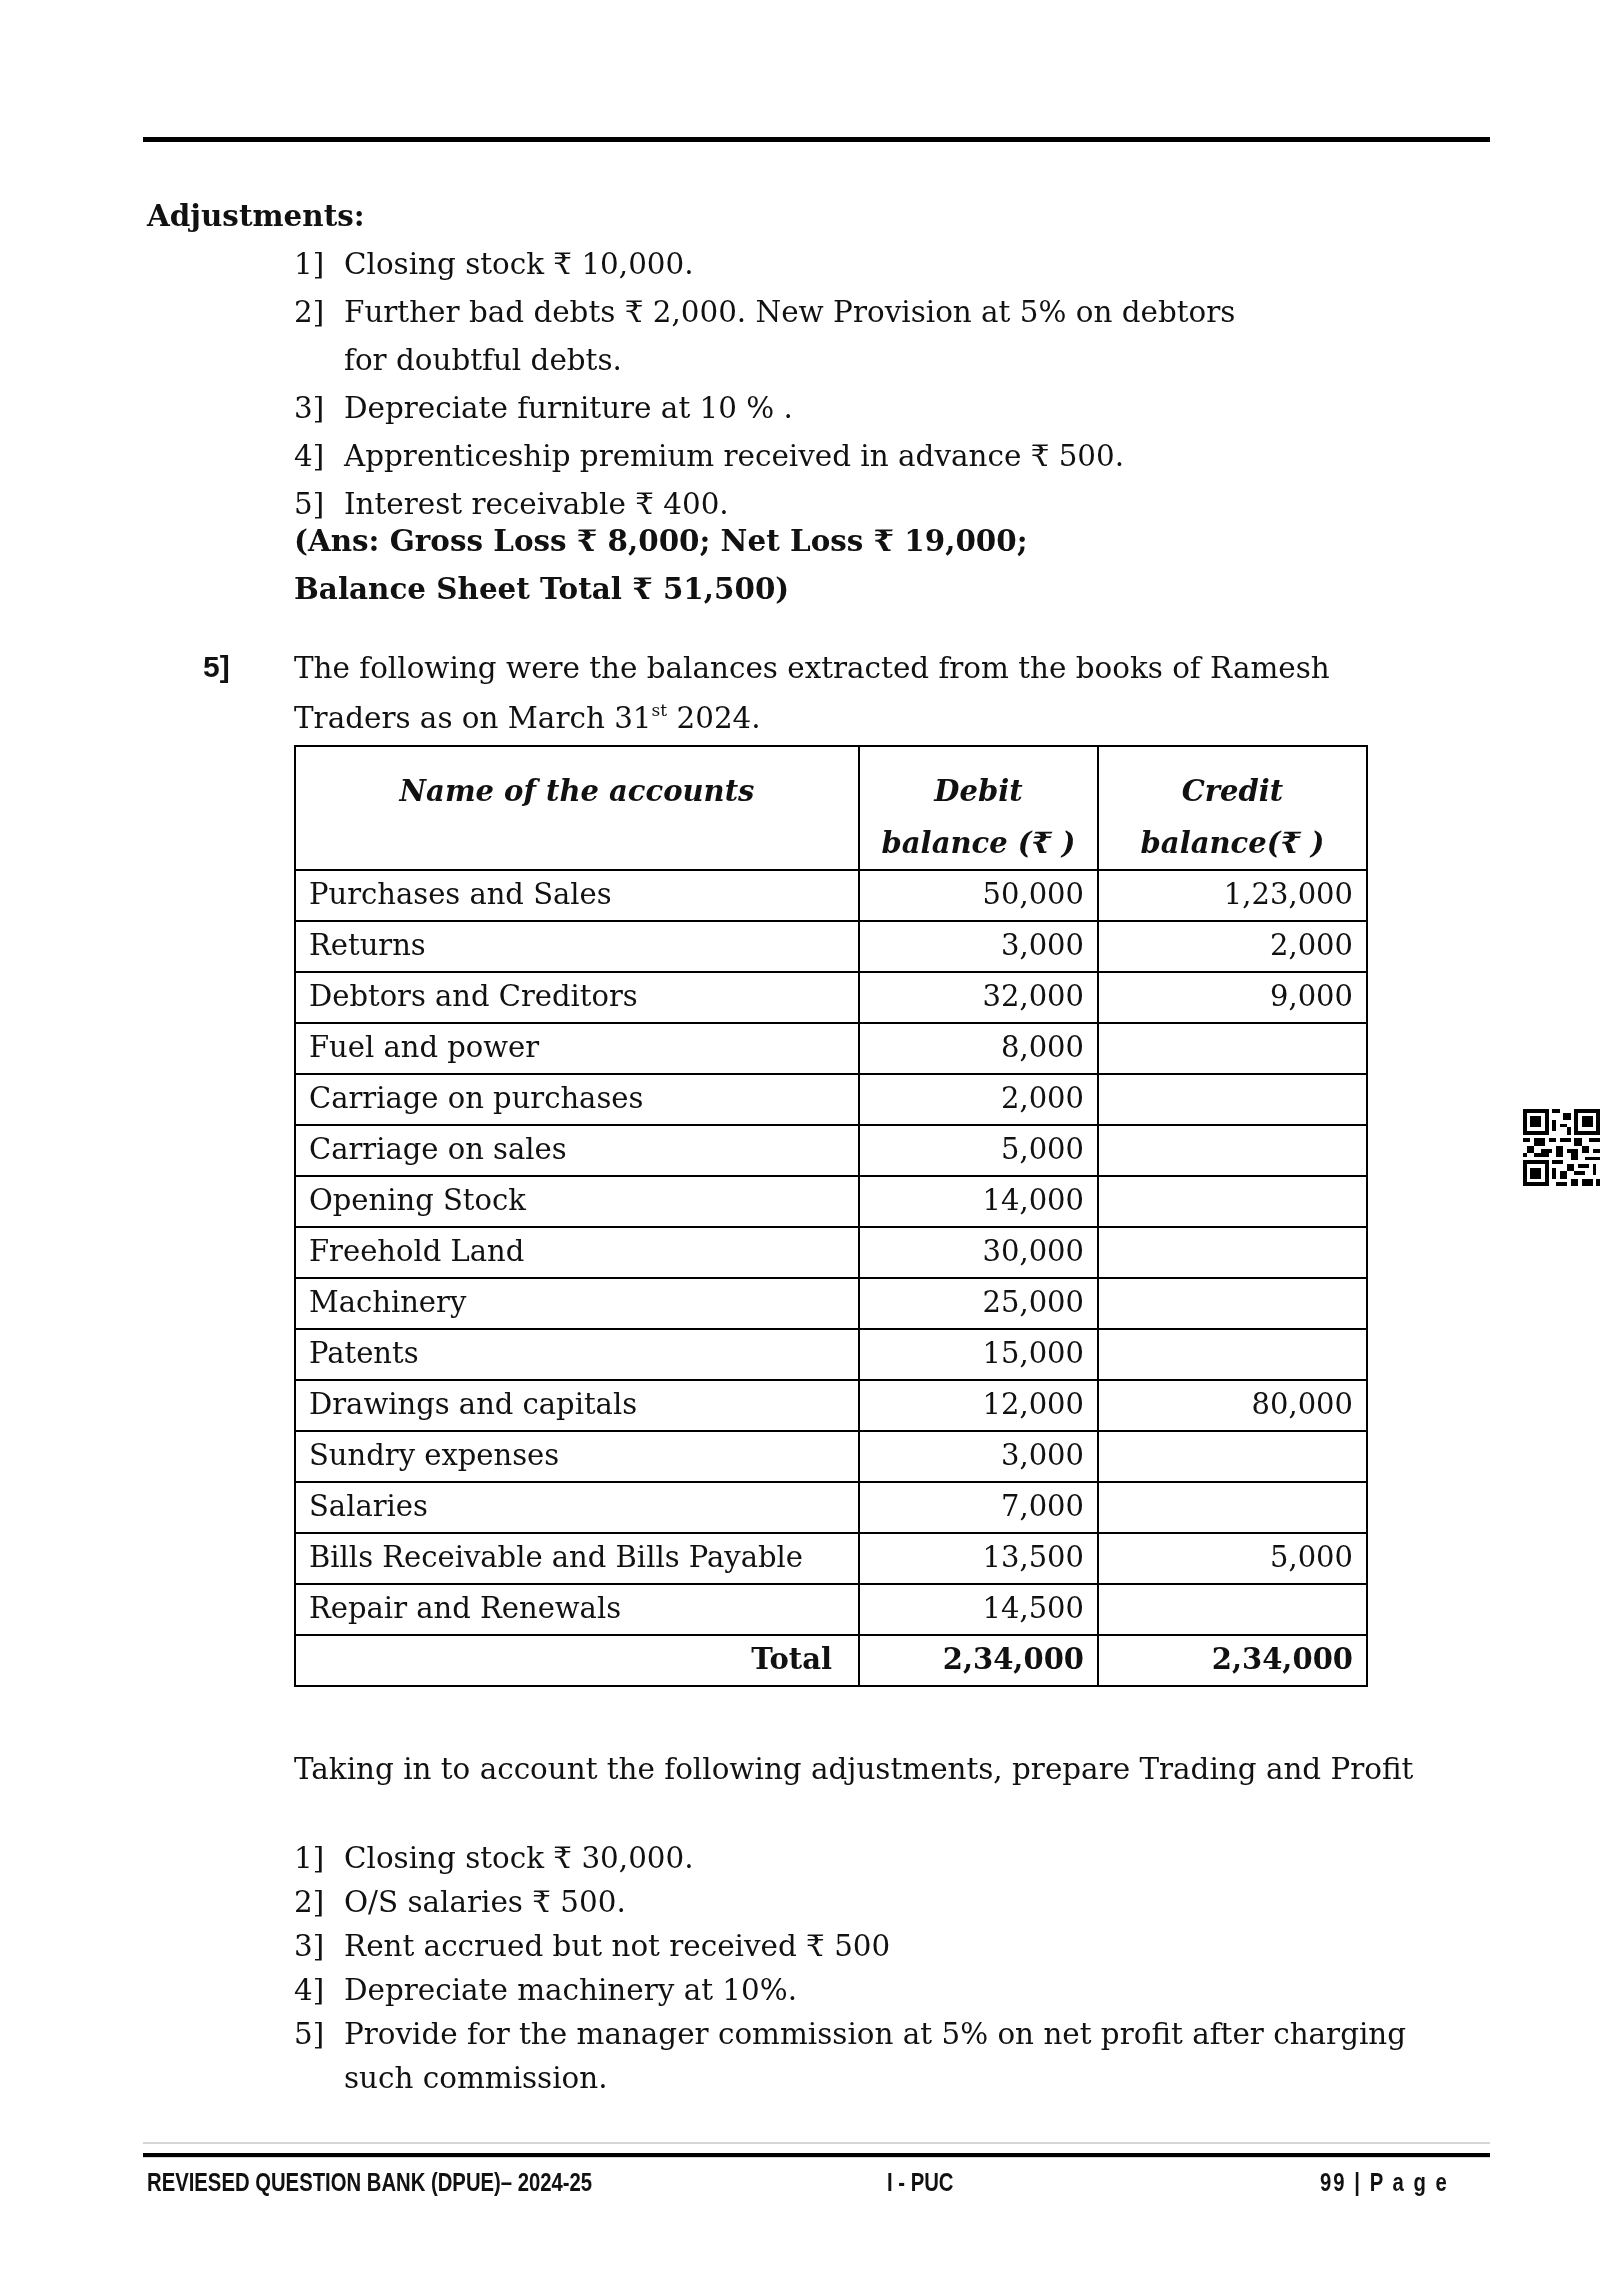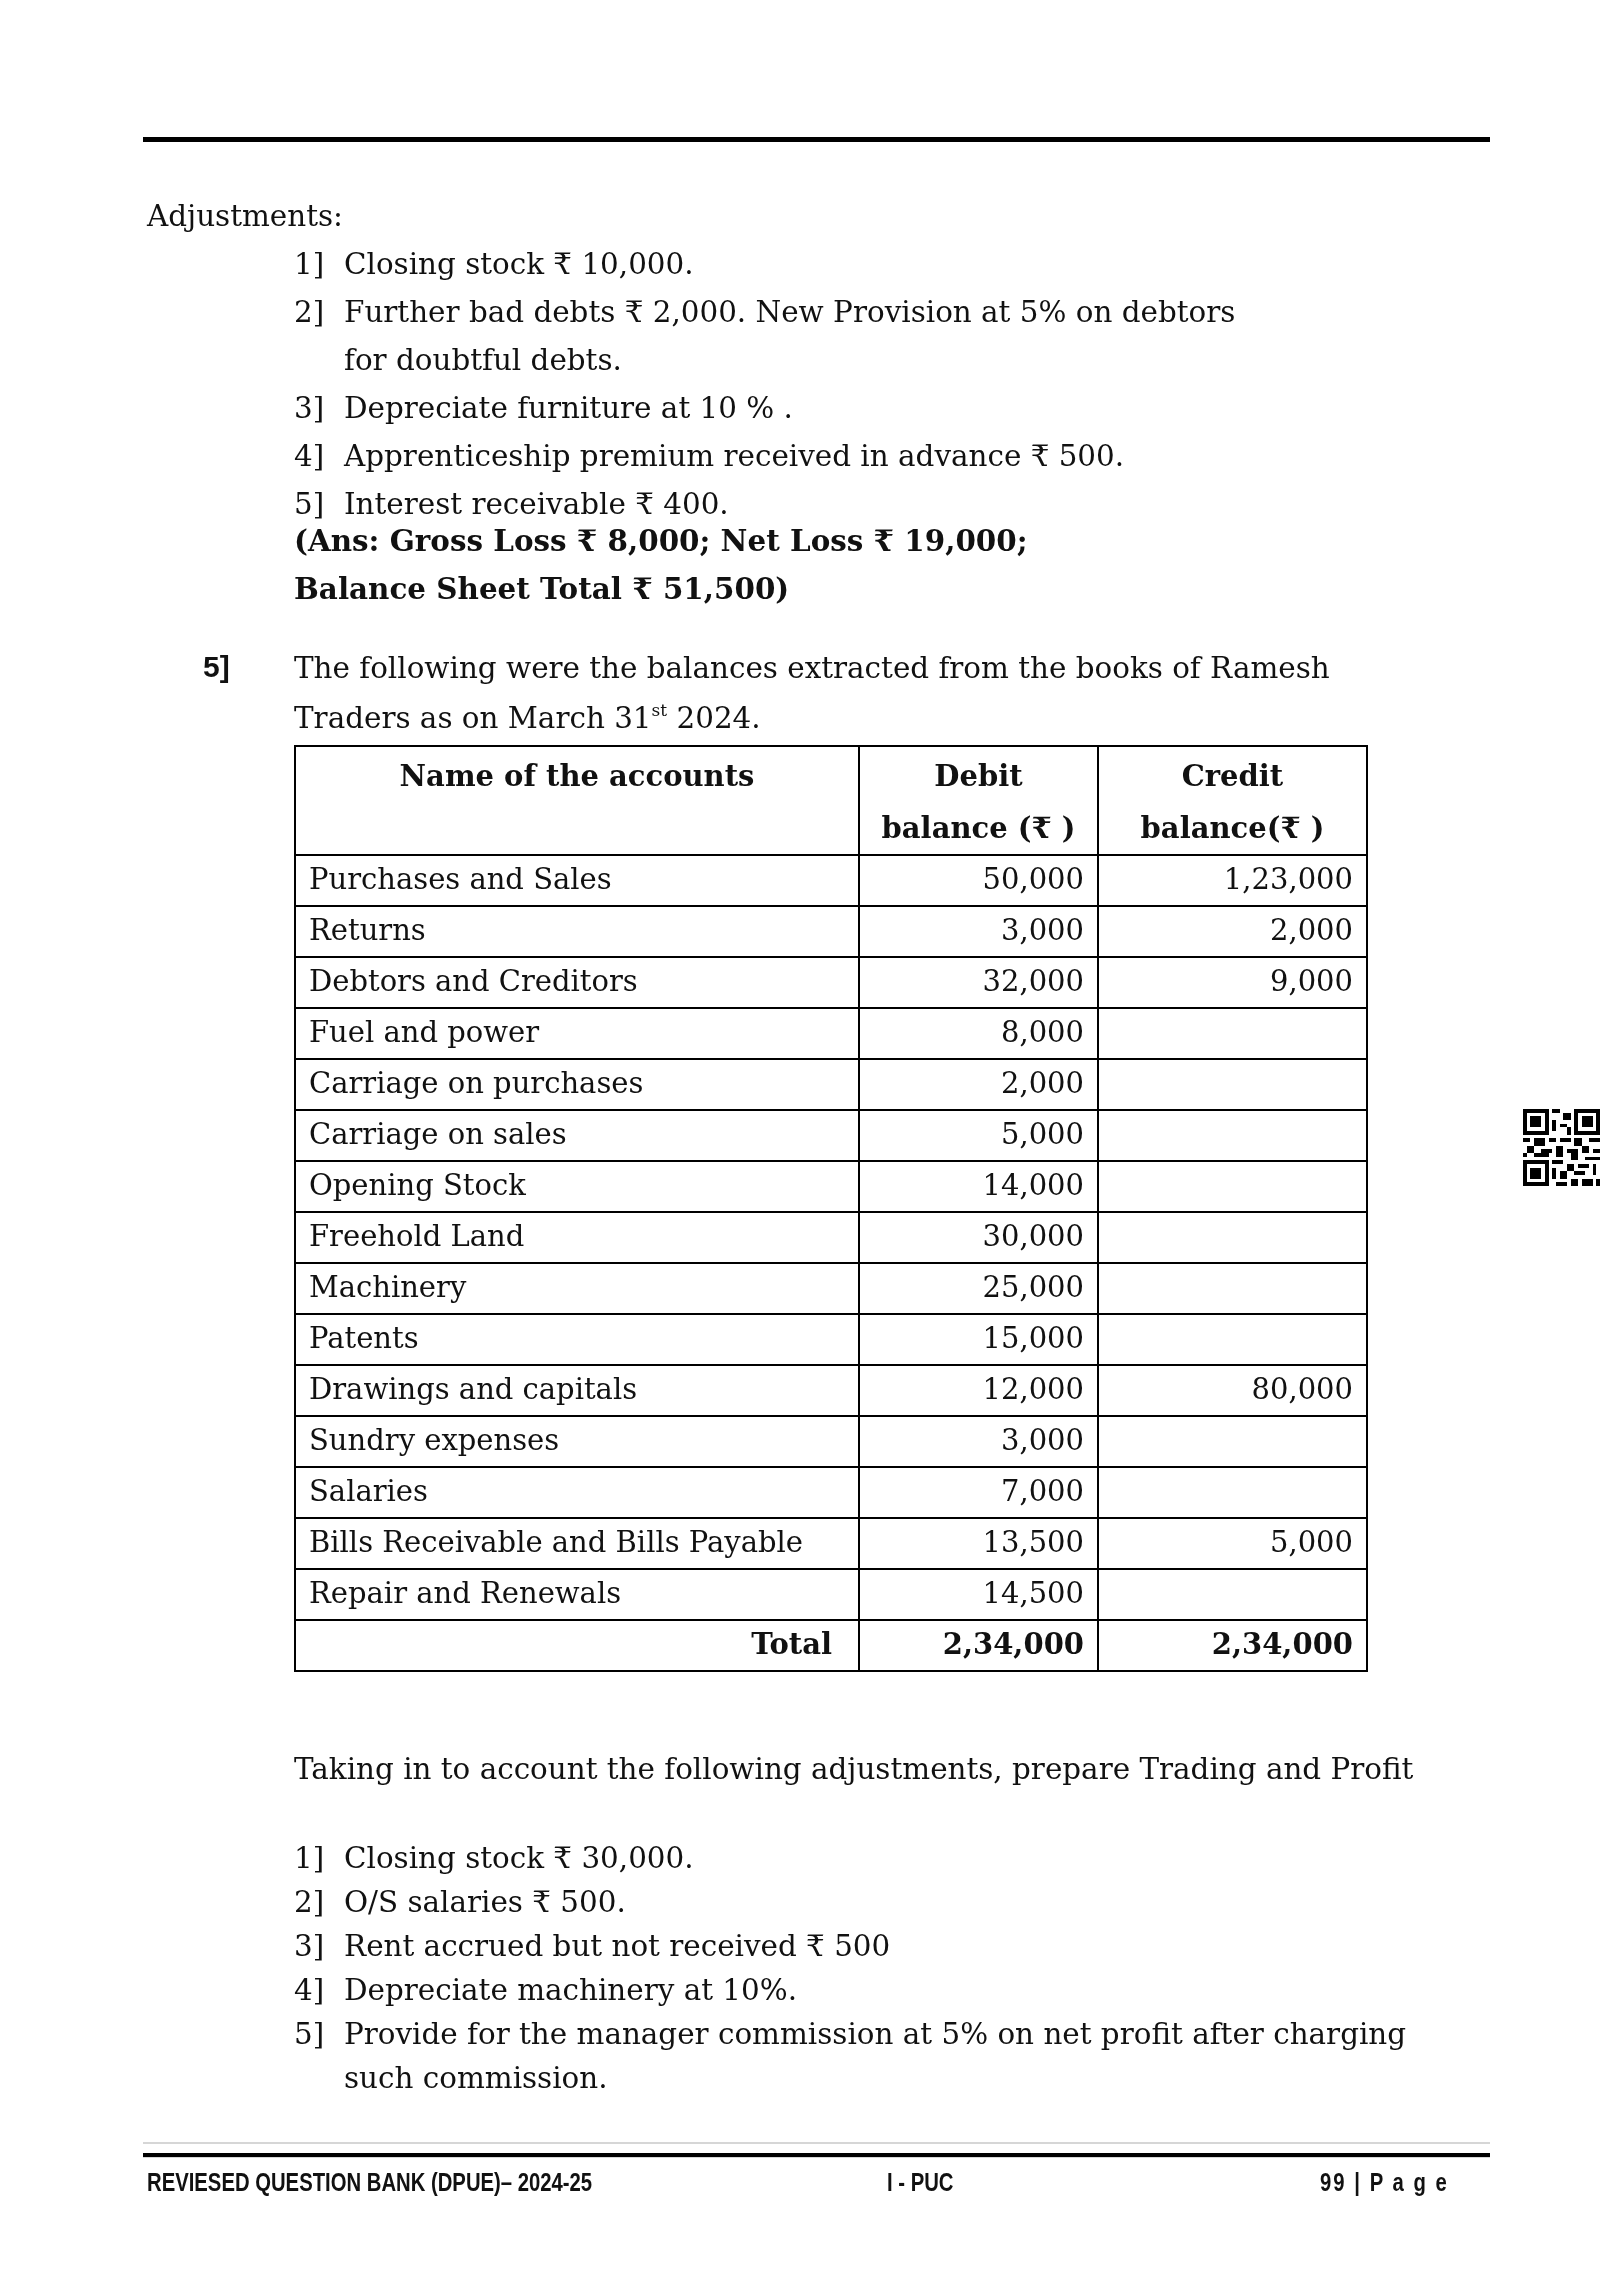--- a/index.html
+++ b/index.html
@@ -9,7 +9,7 @@
   }
   .rule-top { position: absolute; left: 143px; top: 137px; width: 1347px; height: 4.6px; background: #000; }
   .abs { position: absolute; }
-  .adj-heading { left: 147px; top: 192px; font-size: 29.4px; font-weight: normal; line-height: 48px; }
+  .adj-heading { left: 147px; top: 192px; font-size: 29.4px; font-weight: bold; line-height: 48px; }
   .list { left: 294px; top: 240px; }
   .li { display: flex; font-size: 29.4px; line-height: 48px; white-space: nowrap; }
   .li .num { width: 50px; flex: none; }

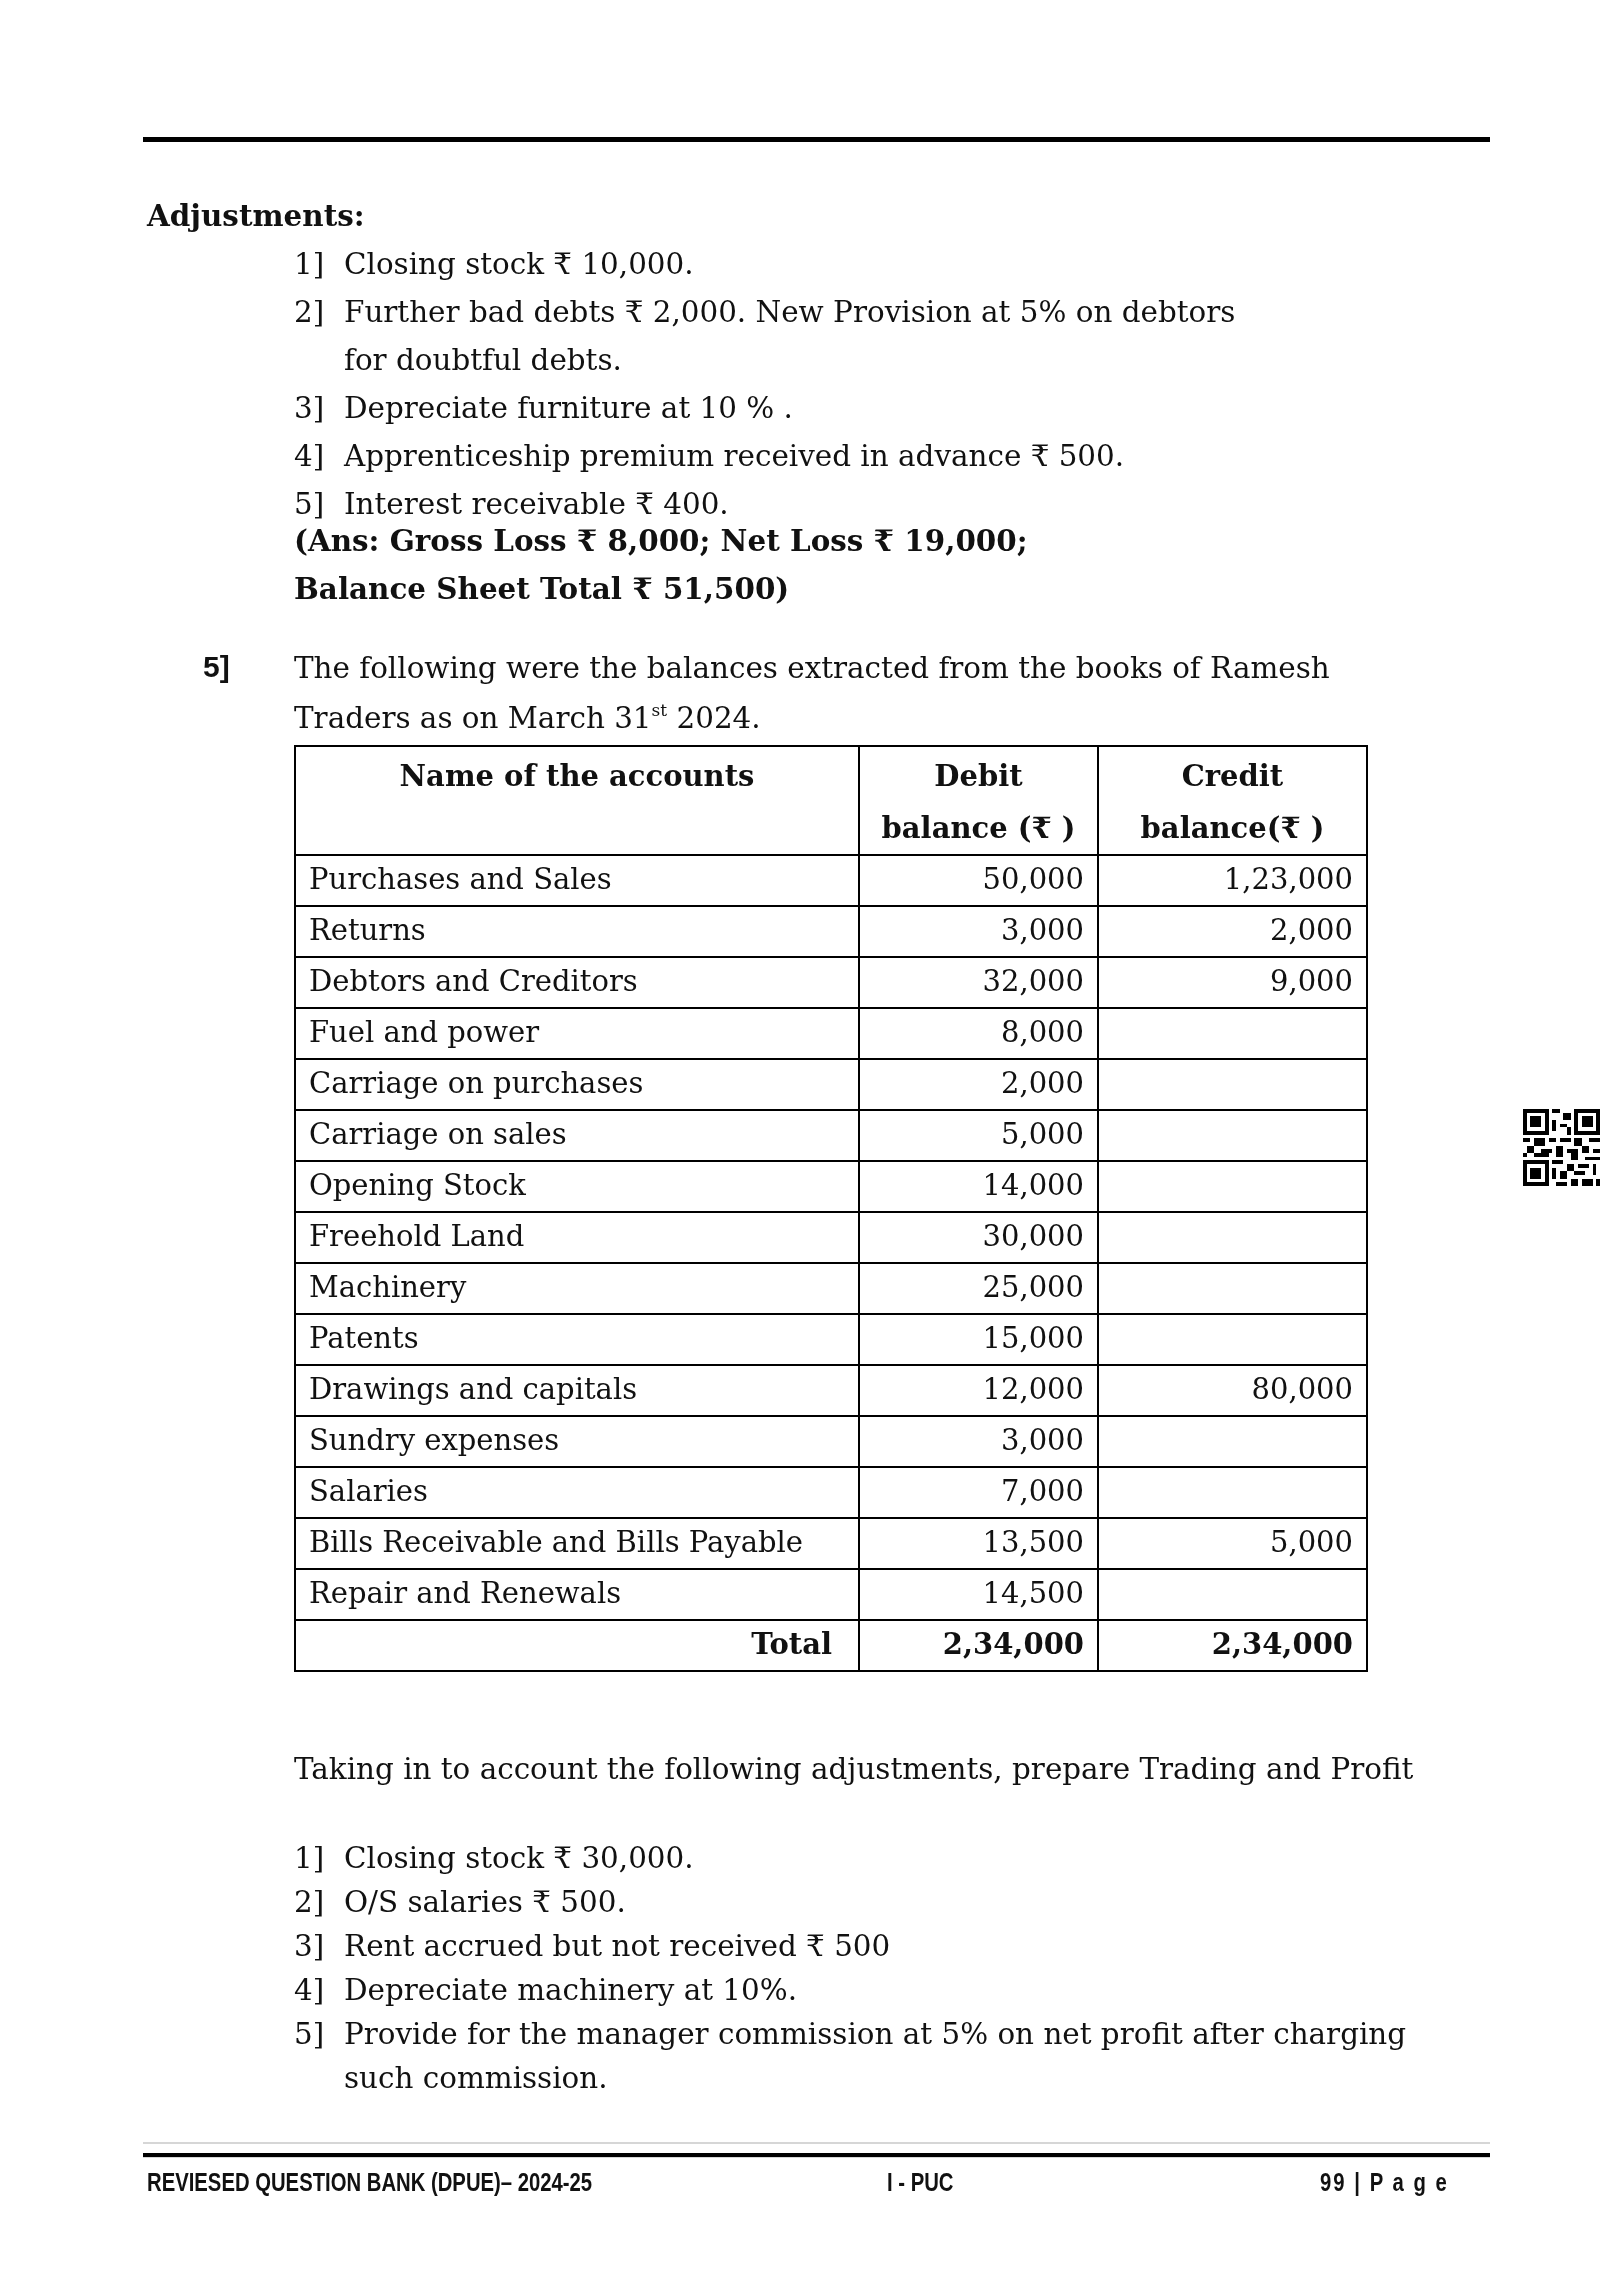--- a/index.html
+++ b/index.html
@@ -24,7 +24,7 @@
     font-size: 29px;
   }
   table.tb td, table.tb th { border: 2.6px solid #000; padding: 0 13px; }
-  table.tb th { height: 102px; vertical-align: top; font-weight: bold; line-height: 52px; padding-top: 3px; }
+  table.tb th { height: 102px; vertical-align: top; font-weight: bold; line-height: 52px; padding-top: 18px; font-style: italic; }
   table.tb td { height: 49px; line-height: 46px; vertical-align: top; }
   .c1 { width: 523px; text-align: left; }
   .c2 { width: 211px; text-align: right; margin-left: 28px; }

